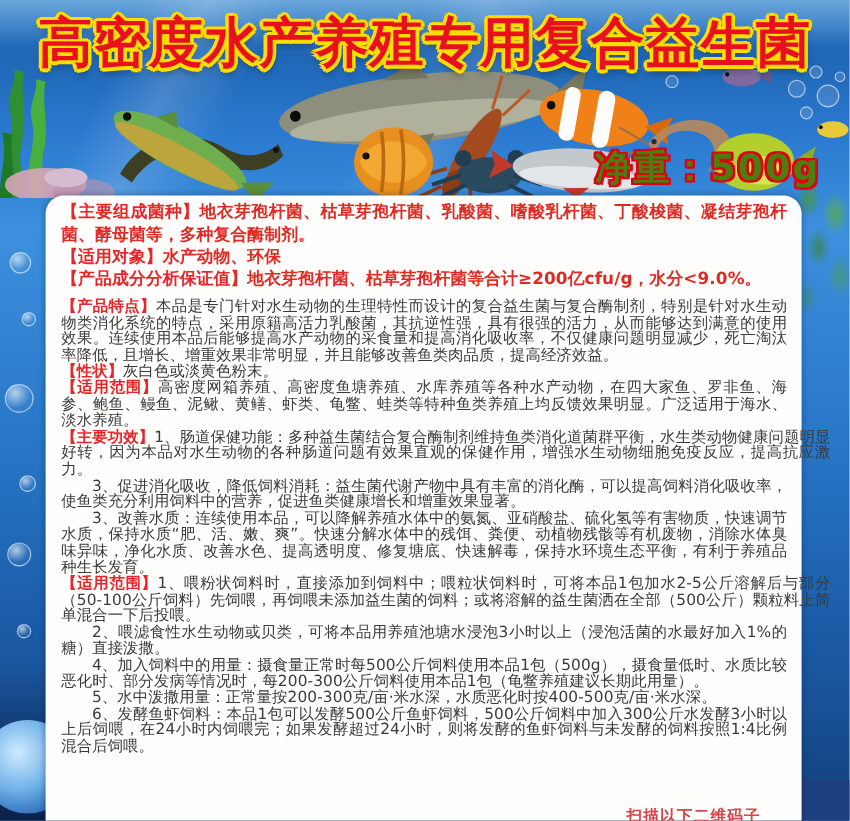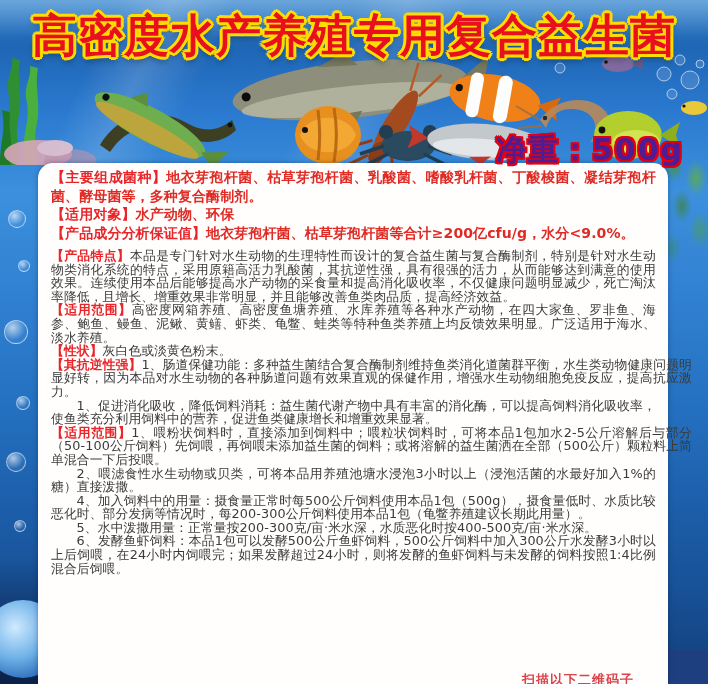--- a/index.html
+++ b/index.html
@@ -25,8 +25,8 @@
   }
   .collage{position:absolute;left:0;top:50px;width:708px;height:115px;}
   .net-weight{
-    position:absolute;right:24px;top:130px;z-index:5;
-    font-size:30px;font-weight:900;letter-spacing:2px;color:#4c1d95;white-space:nowrap;
+    position:absolute;right:24px;top:120px;z-index:5;
+    font-size:30px;font-weight:900;letter-spacing:2px;color:#4d7c0f;white-space:nowrap;
     text-shadow:
       -2px -2px 0 #e00012, 2px -2px 0 #e00012, -2px 2px 0 #e00012, 2px 2px 0 #e00012,
       -2px 0 0 #e00012, 2px 0 0 #e00012, 0 -2px 0 #e00012, 0 2px 0 #e00012;

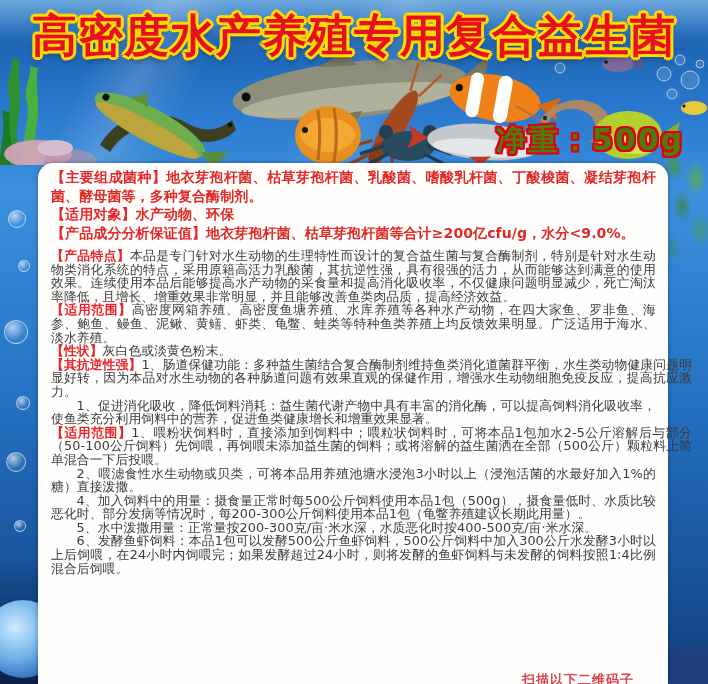--- a/index.html
+++ b/index.html
@@ -200,10 +200,10 @@
         <p><span class="hdr">【产品特点】</span>本品是专门针对水生动物的生理特性而设计的复合益生菌与复合酶制剂，特别是针对水生动物类消化系统的特点，采用原籍高活力乳酸菌，其抗逆性强，具有很强的活力，从而能够达到满意的使用效果。连续使用本品后能够提高水产动物的采食量和提高消化吸收率，不仅健康问题明显减少，死亡淘汰率降低，且增长、增重效果非常明显，并且能够改善鱼类肉品质，提高经济效益。</p>
       </div>
       <div class="section">
+        <p><span class="hdr">【性状】</span>灰白色或淡黄色粉末。</p>
+      </div>
+      <div class="section">
         <p><span class="hdr">【适用范围】</span>高密度网箱养殖、高密度鱼塘养殖、水库养殖等各种水产动物，在四大家鱼、罗非鱼、海参、鲍鱼、鳗鱼、泥鳅、黄鳝、虾类、龟鳖、蛙类等特种鱼类养殖上均反馈效果明显。广泛适用于海水、淡水养殖。</p>
-      </div>
-      <div class="section">
-        <p><span class="hdr">【性状】</span>灰白色或淡黄色粉末。</p>
       </div>
       <div class="section">
         <p class="wide"><span class="hdr">【其抗逆性强】</span>1、肠道保健功能：多种益生菌结合复合酶制剂维持鱼类消化道菌群平衡，水生类动物健康问题明显好转，因为本品对水生动物的各种肠道问题有效果直观的保健作用，增强水生动物细胞免疫反应，提高抗应激力。</p>

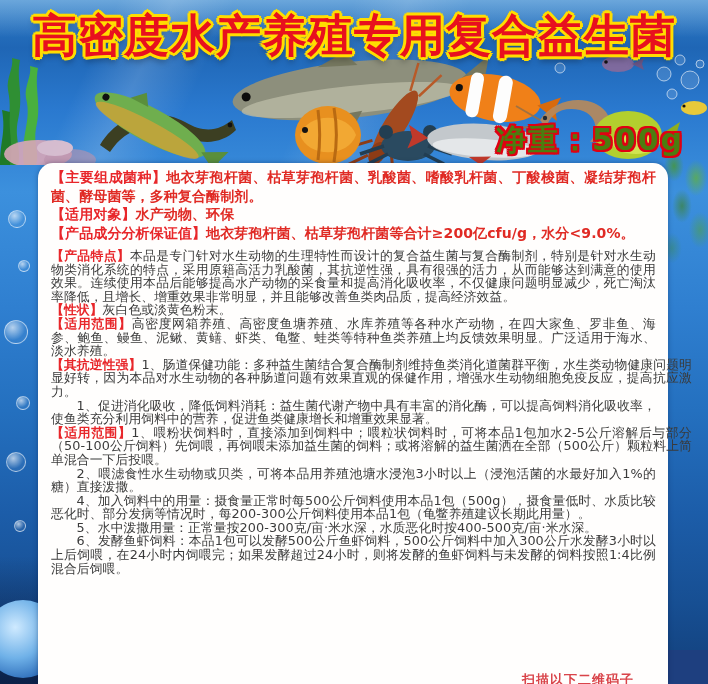--- a/index.html
+++ b/index.html
@@ -206,7 +206,7 @@
         <p><span class="hdr">【适用范围】</span>高密度网箱养殖、高密度鱼塘养殖、水库养殖等各种水产动物，在四大家鱼、罗非鱼、海参、鲍鱼、鳗鱼、泥鳅、黄鳝、虾类、龟鳖、蛙类等特种鱼类养殖上均反馈效果明显。广泛适用于海水、淡水养殖。</p>
       </div>
       <div class="section">
-        <p class="wide"><span class="hdr">【其抗逆性强】</span>1、肠道保健功能：多种益生菌结合复合酶制剂维持鱼类消化道菌群平衡，水生类动物健康问题明显好转，因为本品对水生动物的各种肠道问题有效果直观的保健作用，增强水生动物细胞免疫反应，提高抗应激力。</p>
+        <p class="wide"><span class="hdr">【主要功效】</span>1、肠道保健功能：多种益生菌结合复合酶制剂维持鱼类消化道菌群平衡，水生类动物健康问题明显好转，因为本品对水生动物的各种肠道问题有效果直观的保健作用，增强水生动物细胞免疫反应，提高抗应激力。</p>
         <p class="indent">1、促进消化吸收，降低饲料消耗：益生菌代谢产物中具有丰富的消化酶，可以提高饲料消化吸收率，使鱼类充分利用饲料中的营养，促进鱼类健康增长和增重效果显著。</p>
       </div>
       <div class="section">

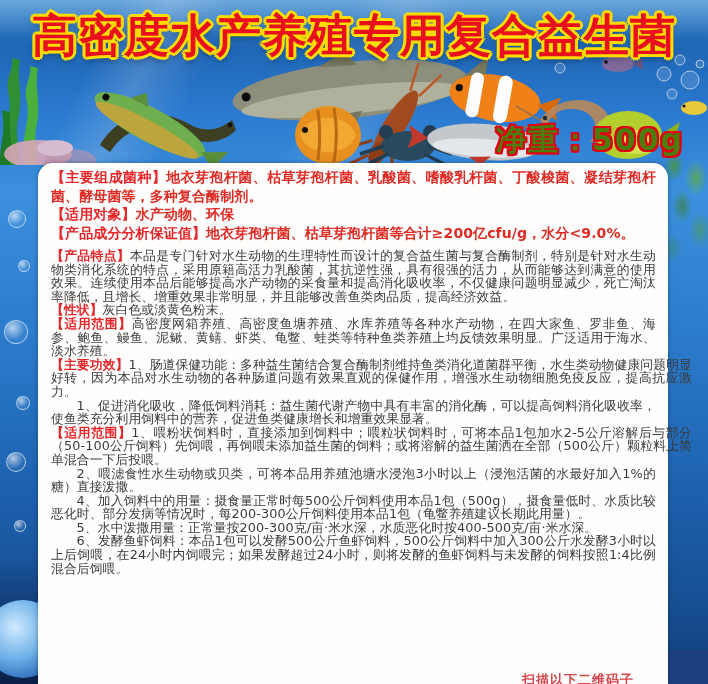--- a/index.html
+++ b/index.html
@@ -207,7 +207,7 @@
       </div>
       <div class="section">
         <p class="wide"><span class="hdr">【主要功效】</span>1、肠道保健功能：多种益生菌结合复合酶制剂维持鱼类消化道菌群平衡，水生类动物健康问题明显好转，因为本品对水生动物的各种肠道问题有效果直观的保健作用，增强水生动物细胞免疫反应，提高抗应激力。</p>
-        <p class="indent">1、促进消化吸收，降低饲料消耗：益生菌代谢产物中具有丰富的消化酶，可以提高饲料消化吸收率，使鱼类充分利用饲料中的营养，促进鱼类健康增长和增重效果显著。</p>
+        <p class="indent">3、促进消化吸收，降低饲料消耗：益生菌代谢产物中具有丰富的消化酶，可以提高饲料消化吸收率，使鱼类充分利用饲料中的营养，促进鱼类健康增长和增重效果显著。</p>
       </div>
       <div class="section">
         <p class="wide"><span class="hdr">【适用范围】</span>1、喂粉状饲料时，直接添加到饲料中；喂粒状饲料时，可将本品1包加水2-5公斤溶解后与部分（50-100公斤饲料）先饲喂，再饲喂未添加益生菌的饲料；或将溶解的益生菌洒在全部（500公斤）颗粒料上简单混合一下后投喂。</p>

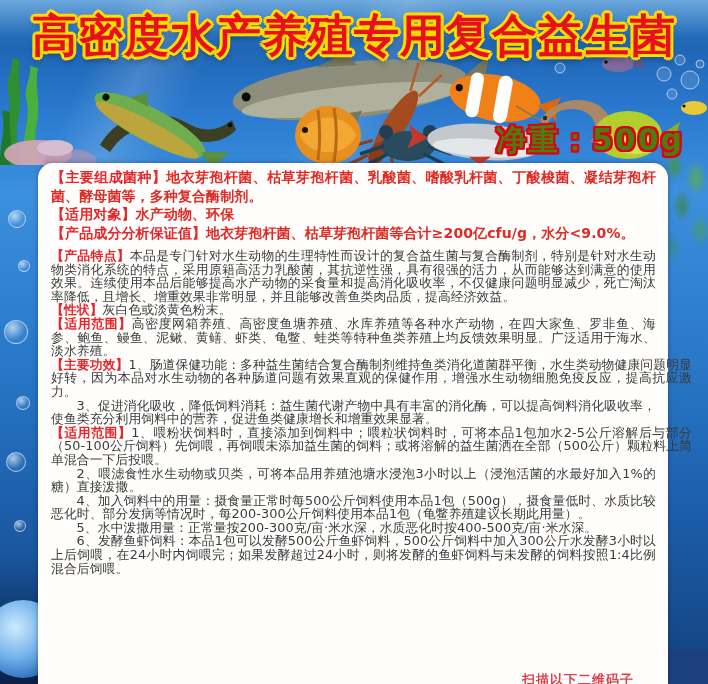--- a/index.html
+++ b/index.html
@@ -208,6 +208,7 @@
       <div class="section">
         <p class="wide"><span class="hdr">【主要功效】</span>1、肠道保健功能：多种益生菌结合复合酶制剂维持鱼类消化道菌群平衡，水生类动物健康问题明显好转，因为本品对水生动物的各种肠道问题有效果直观的保健作用，增强水生动物细胞免疫反应，提高抗应激力。</p>
         <p class="indent">3、促进消化吸收，降低饲料消耗：益生菌代谢产物中具有丰富的消化酶，可以提高饲料消化吸收率，使鱼类充分利用饲料中的营养，促进鱼类健康增长和增重效果显著。</p>
+        <p class="indent">3、改善水质：连续使用本品，可以降解养殖水体中的氨氮、亚硝酸盐、硫化氢等有害物质，快速调节水质，保持水质“肥、活、嫩、爽”。快速分解水体中的残饵、粪便、动植物残骸等有机废物，消除水体臭味异味，净化水质、改善水色、提高透明度、修复塘底、快速解毒，保持水环境生态平衡，有利于养殖品种生长发育。</p>
       </div>
       <div class="section">
         <p class="wide"><span class="hdr">【适用范围】</span>1、喂粉状饲料时，直接添加到饲料中；喂粒状饲料时，可将本品1包加水2-5公斤溶解后与部分（50-100公斤饲料）先饲喂，再饲喂未添加益生菌的饲料；或将溶解的益生菌洒在全部（500公斤）颗粒料上简单混合一下后投喂。</p>

